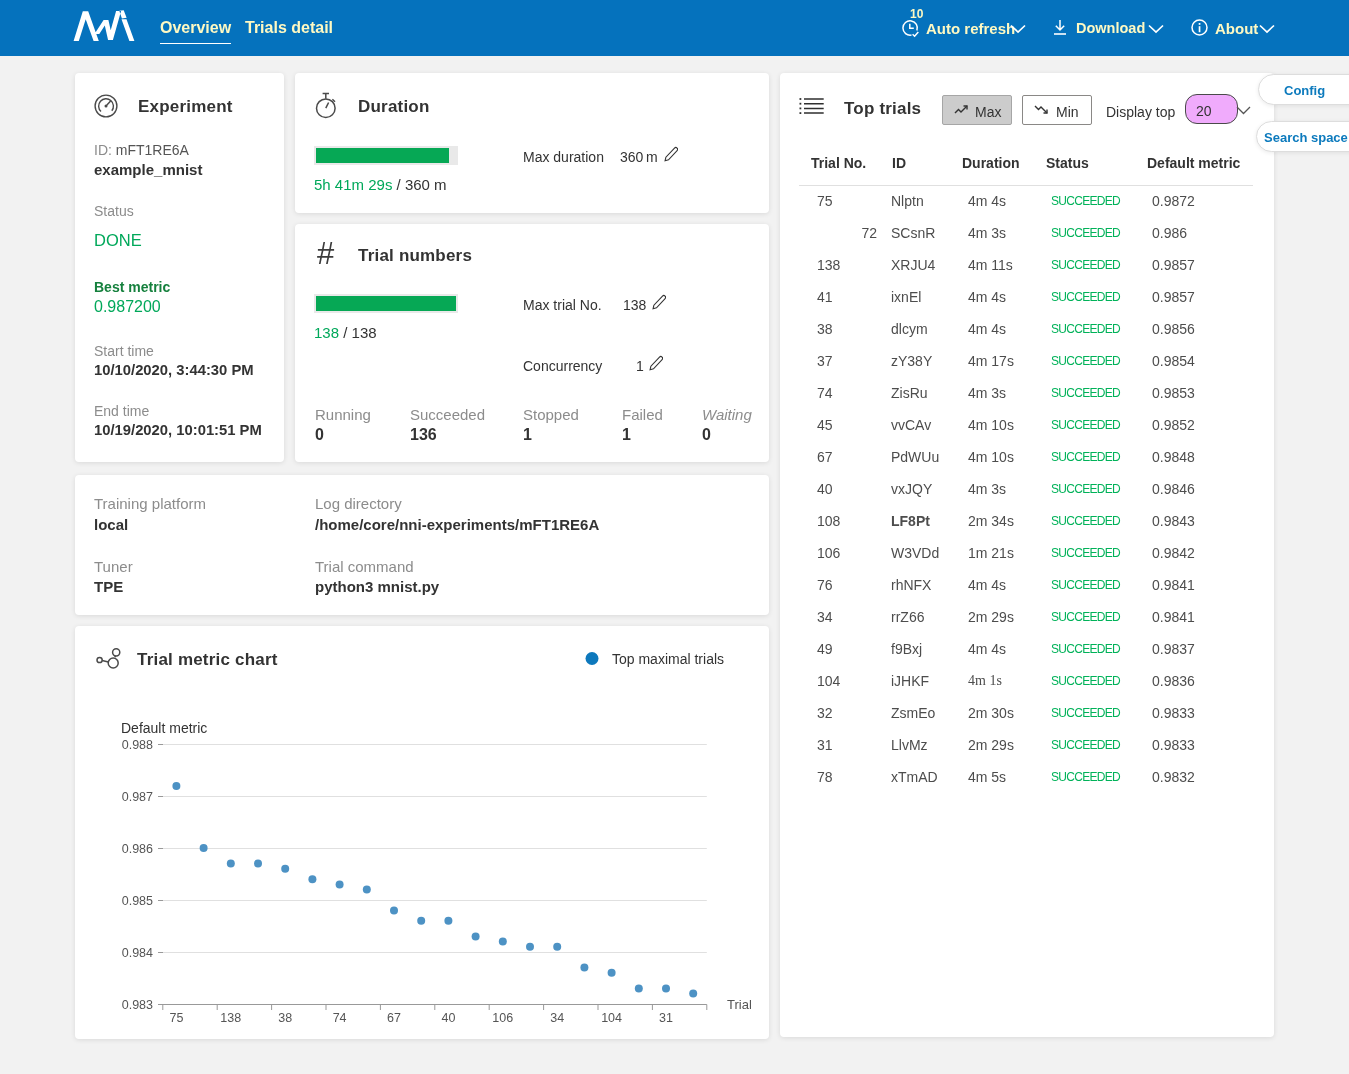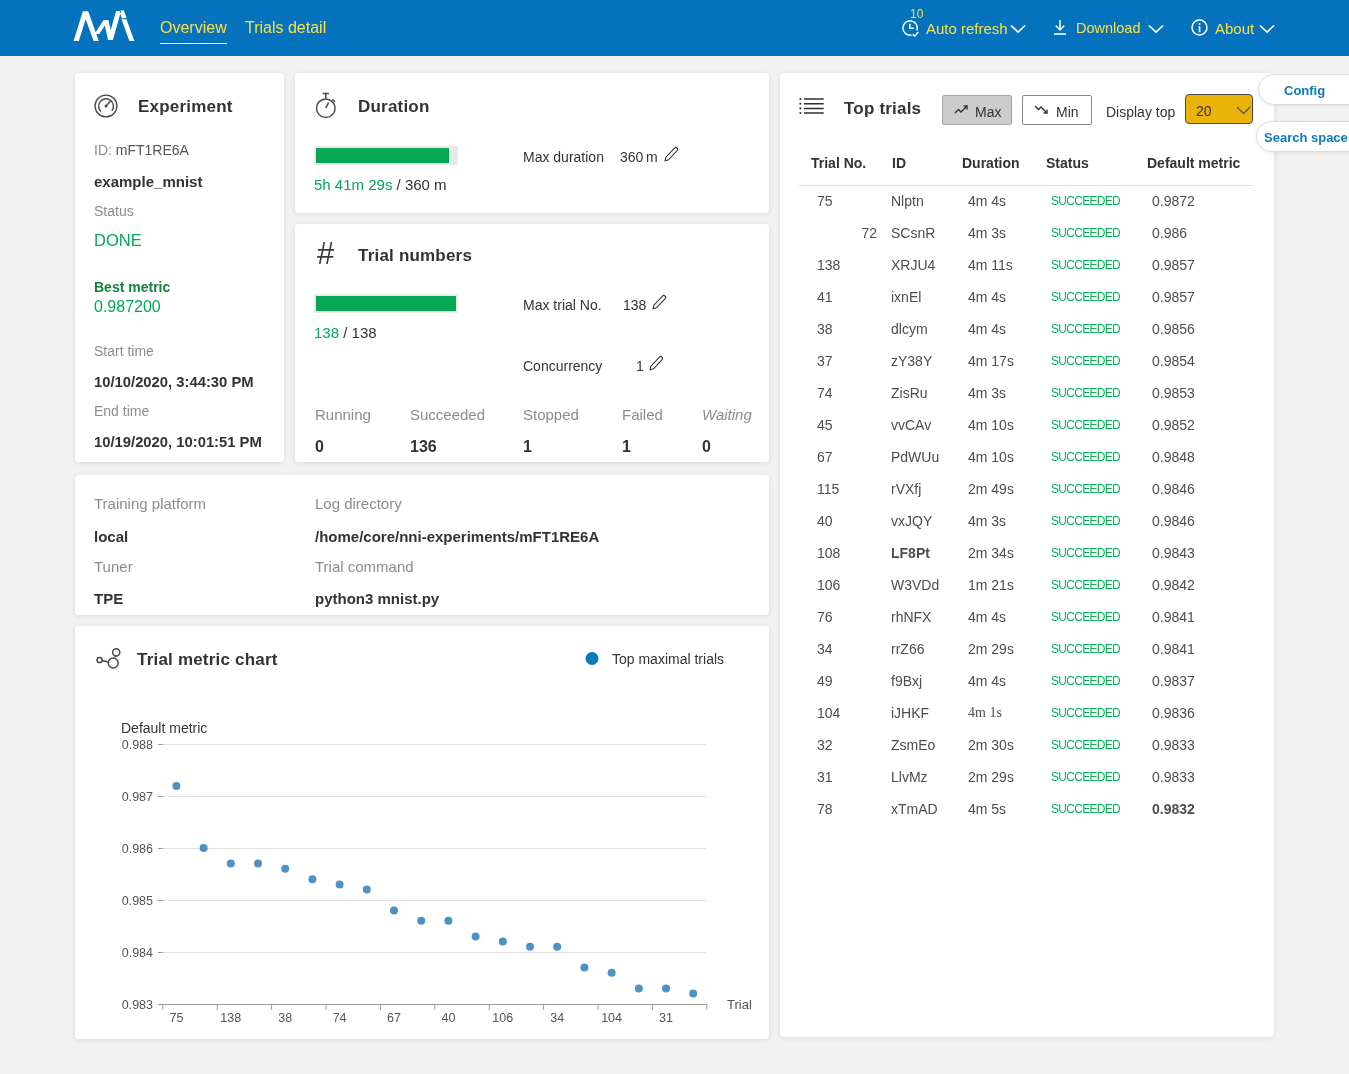--- a/index.html
+++ b/index.html
@@ -6,7 +6,7 @@
 html,body { width:1349px; height:1074px; background:#f2f2f2; font-family:"Liberation Sans", sans-serif; overflow:hidden; }
 .abs { position:absolute; }
 #nav { position:absolute; left:0; top:0; width:1349px; height:56px; background:#0572bd; }
-#nav .navlink { position:absolute; color:#fde047; font-size:16px; }
+#nav .navlink { position:absolute; color:#fef9c3; font-size:16px;font-weight:bold; }
 .card { position:absolute; background:#fff; border-radius:4px; box-shadow:0 1px 5px rgba(0,0,0,0.10); }
 .lbl { position:absolute; color:#8c8c8c; font-size:14px;text-align:center; }
 .val { position:absolute; color:#333; font-weight:bold;margin-top:12px; }

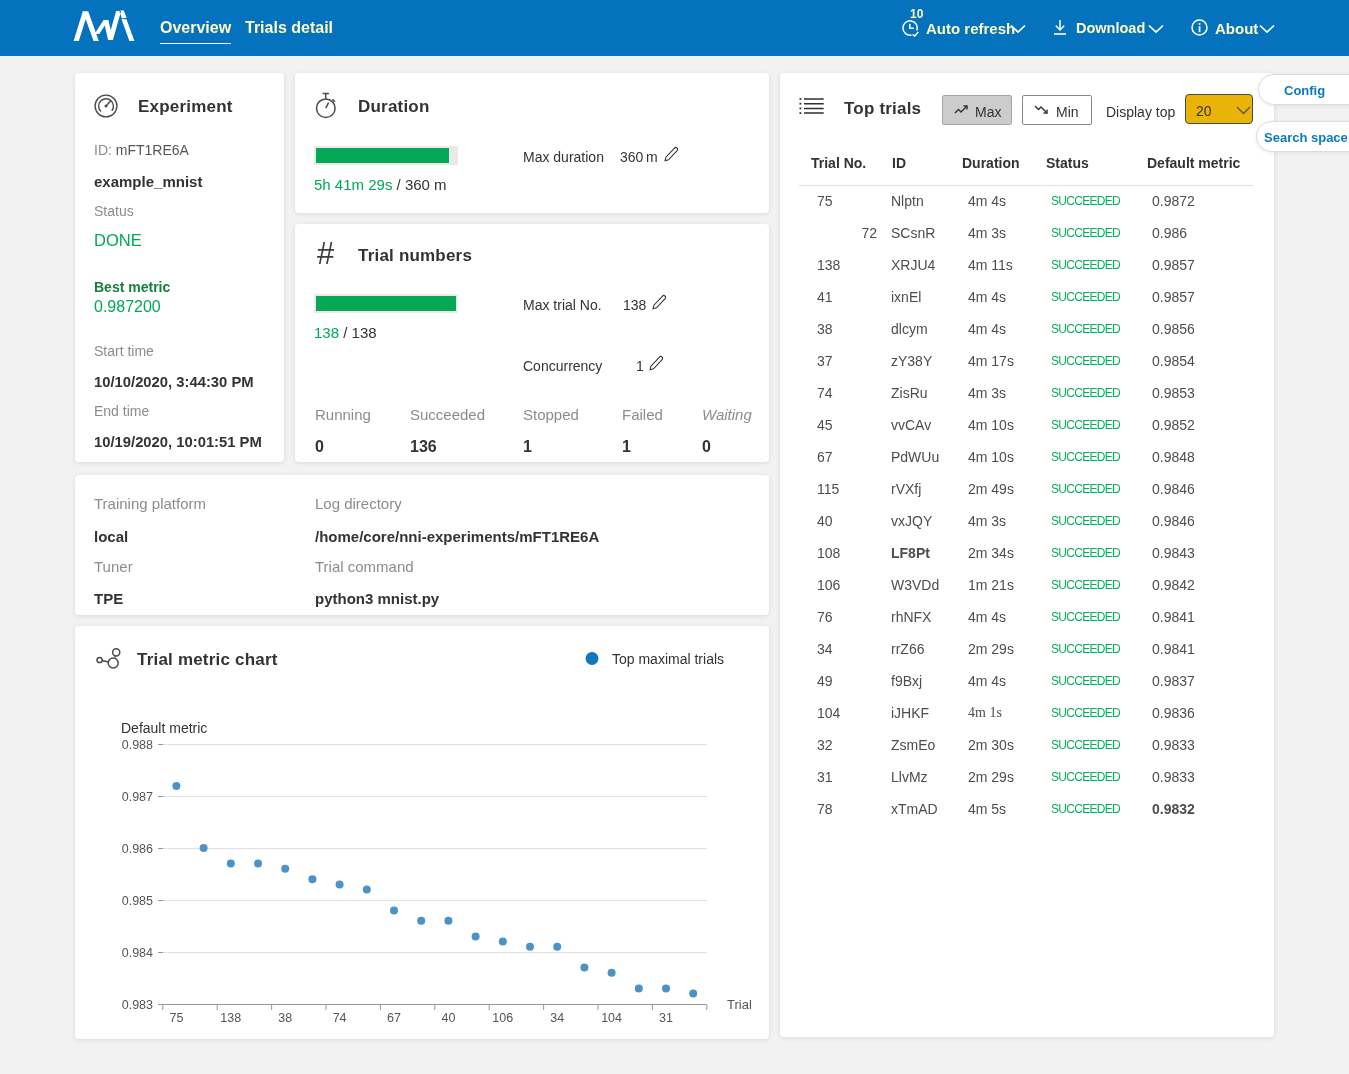--- a/index.html
+++ b/index.html
@@ -234,7 +234,7 @@
     <div class="abs" style="left:33px;top:8px;font-size:14px;color:#333;">Min</div>
   </div>
   <div class="abs" style="left:326px;top:31px;font-size:14px;color:#333;">Display top</div>
-  <div class="abs" style="left:405px;top:21px;width:68px;height:30px;background:#eab308;border:1px solid #4a4a4a;border-radius:4px;">
+  <div class="abs" style="left:405px;top:21px;width:53px;height:30px;background:#f0abfc;border:1px solid #4a4a4a;border-radius:12px;">
     <div class="abs" style="left:10px;top:8px;font-size:14px;color:#333;">20</div>
     <svg class="abs" style="left:50px;top:11px" width="15" height="9" viewBox="0 0 15 9">
         <path d="M 1,1 L 7.5,7.5 L 14,1" stroke="#555" stroke-width="1.3" fill="none"></path>

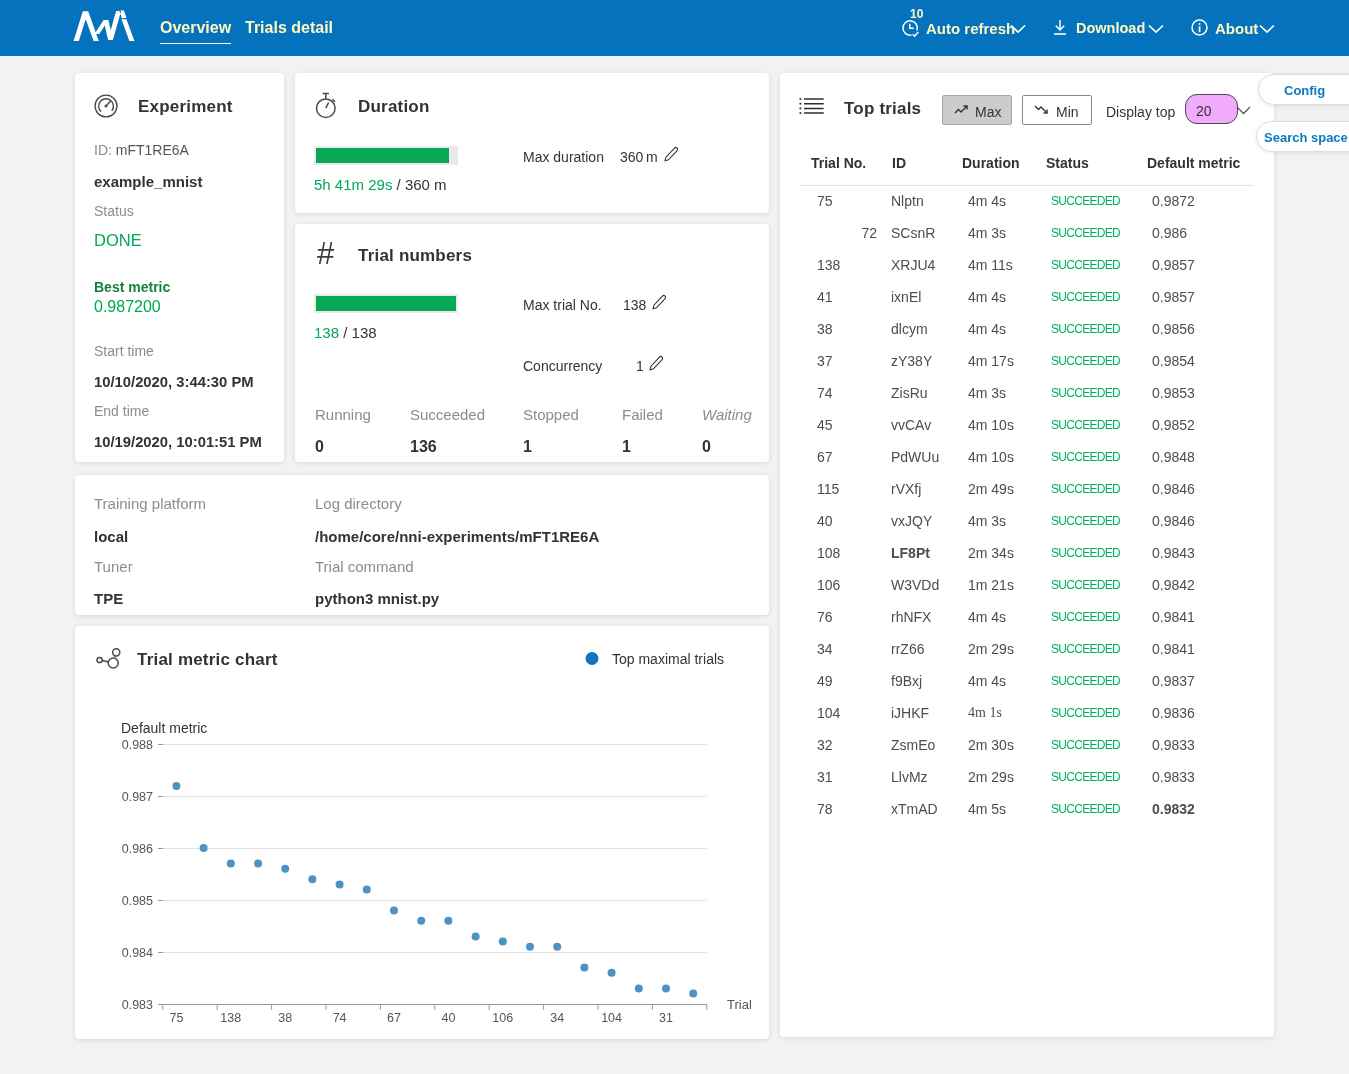--- a/index.html
+++ b/index.html
@@ -9,7 +9,7 @@
 #nav .navlink { position:absolute; color:#fef9c3; font-size:16px;font-weight:bold; }
 .card { position:absolute; background:#fff; border-radius:4px; box-shadow:0 1px 5px rgba(0,0,0,0.10); }
 .lbl { position:absolute; color:#8c8c8c; font-size:14px;text-align:center; }
-.val { position:absolute; color:#333; font-weight:bold;margin-top:12px; }
+.val { position:absolute; color:#333; font-weight:bold; }
 .green { color:#00a85a; }
 .ctitle { position:absolute; font-size:17px; font-weight:bold; color:#333; letter-spacing:0.2px; }
 .bar { position:absolute; background:#e9e9e9; height:19px; width:144px; padding:2px; }

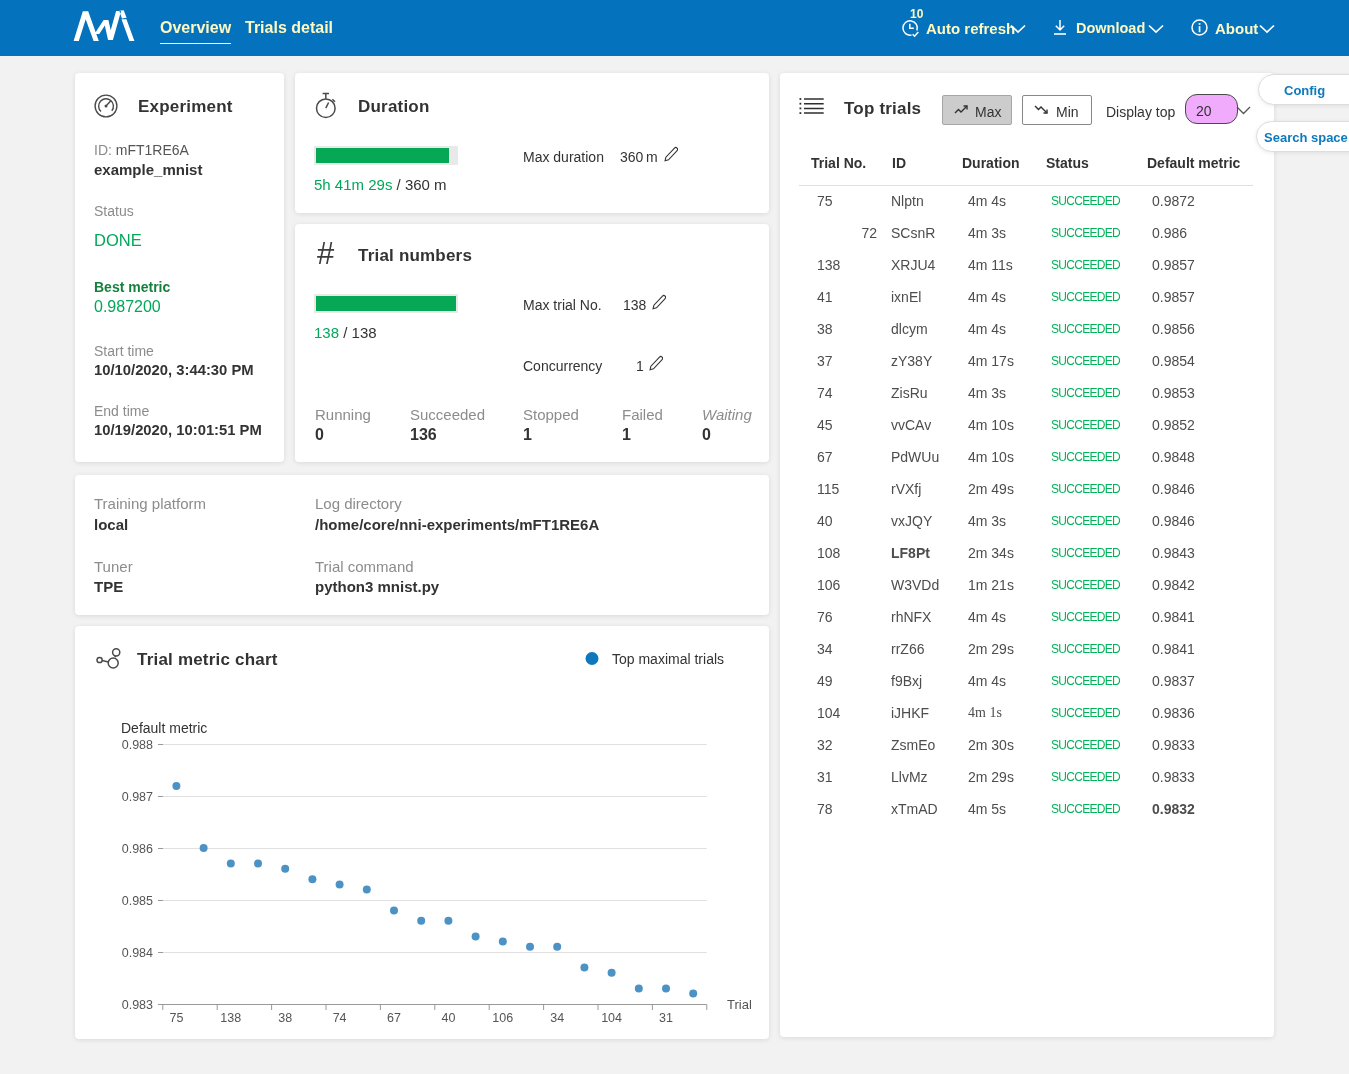--- a/index.html
+++ b/index.html
@@ -322,13 +322,6 @@
           <td style="padding-left:19px;">0.9848</td>
         </tr>
       <tr style="height:32px;">
-          <td style="padding-left:18px;">115</td>
-          <td style="padding-left:14px;">rVXfj</td>
-          <td style="padding-left:20px;">2m 49s</td>
-          <td style="padding-left:19px;color:#00b259;font-size:12px;letter-spacing:-0.7px;">SUCCEEDED</td>
-          <td style="padding-left:19px;">0.9846</td>
-        </tr>
-      <tr style="height:32px;">
           <td style="padding-left:18px;">40</td>
           <td style="padding-left:14px;">vxJQY</td>
           <td style="padding-left:20px;">4m 3s</td>

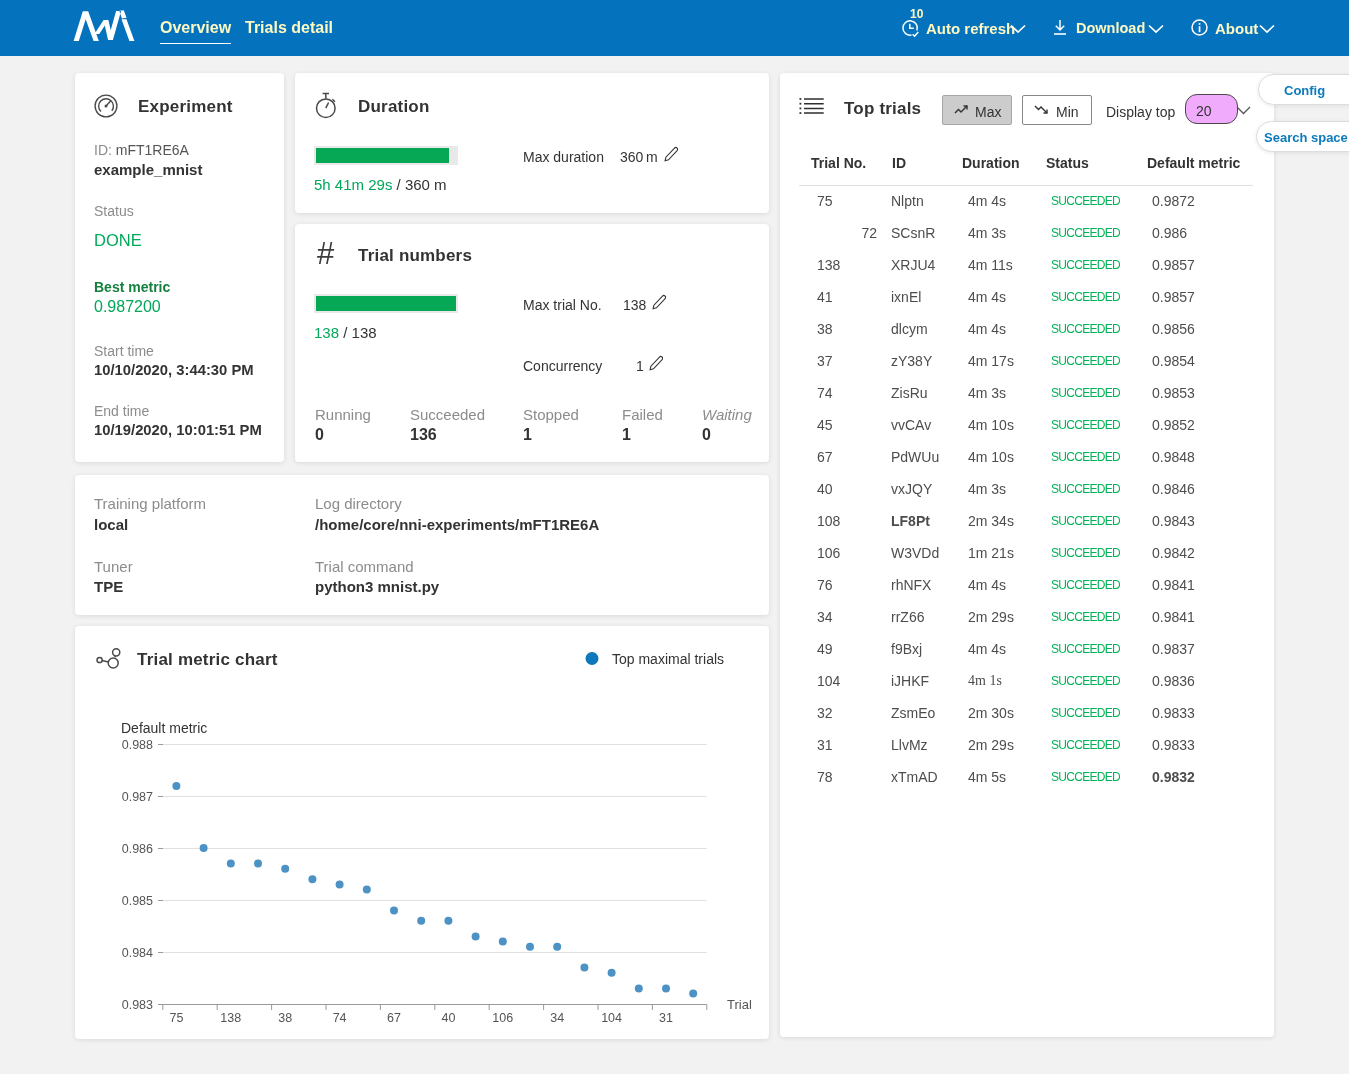--- a/index.html
+++ b/index.html
@@ -389,7 +389,7 @@
           <td style="padding-left:14px;">xTmAD</td>
           <td style="padding-left:20px;">4m 5s</td>
           <td style="padding-left:19px;color:#00b259;font-size:12px;letter-spacing:-0.7px;">SUCCEEDED</td>
-          <td style="padding-left:19px;font-weight:bold;">0.9832</td>
+          <td style="padding-left:19px;">0.9832</td>
         </tr>
     </tbody>
   </table>

